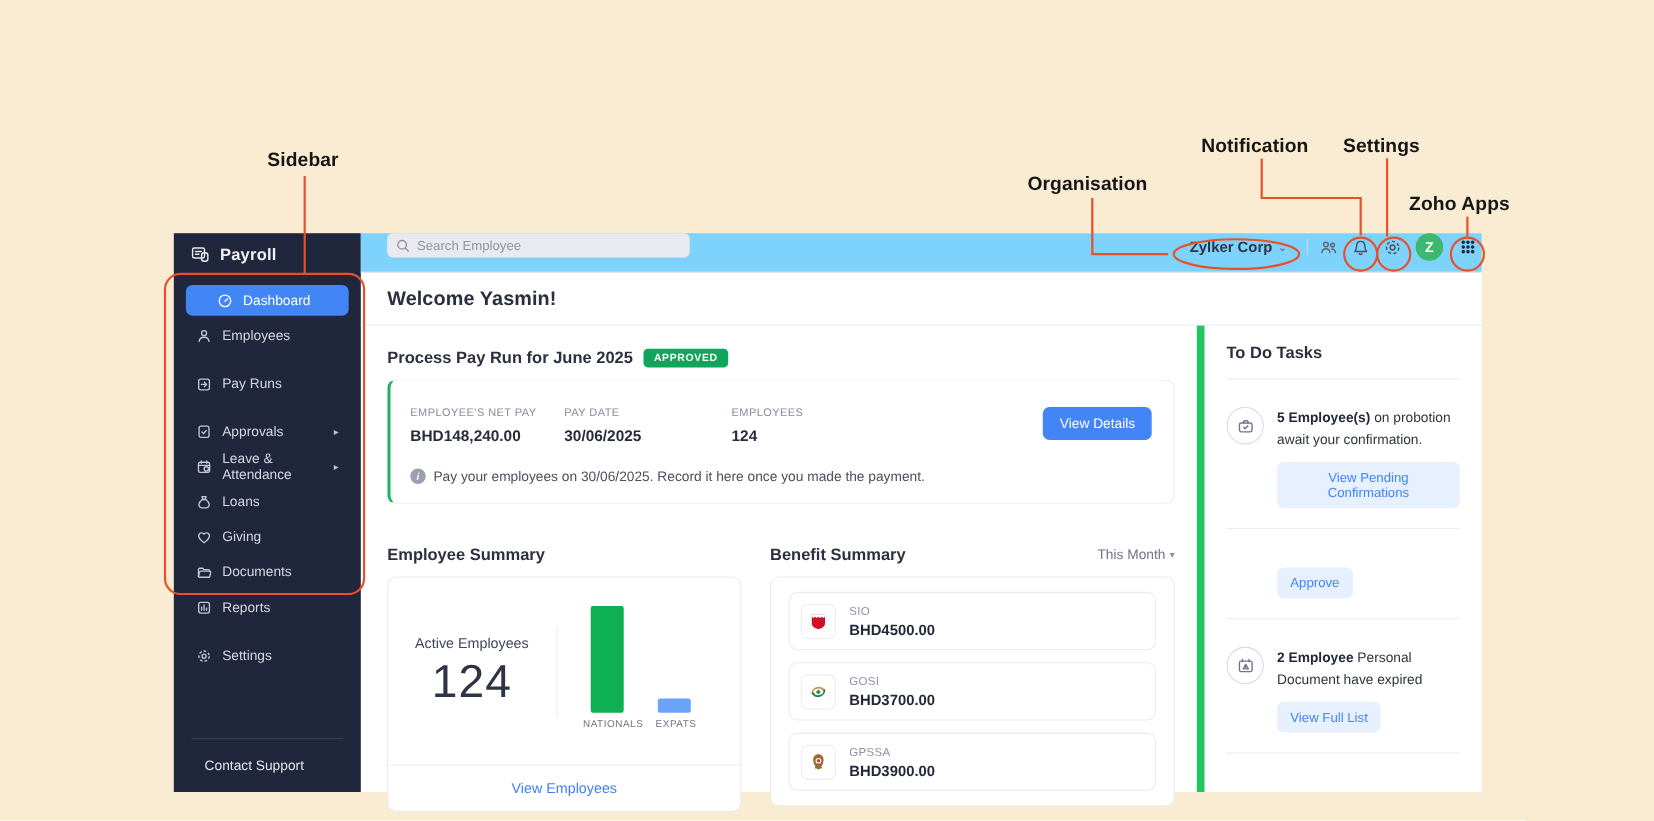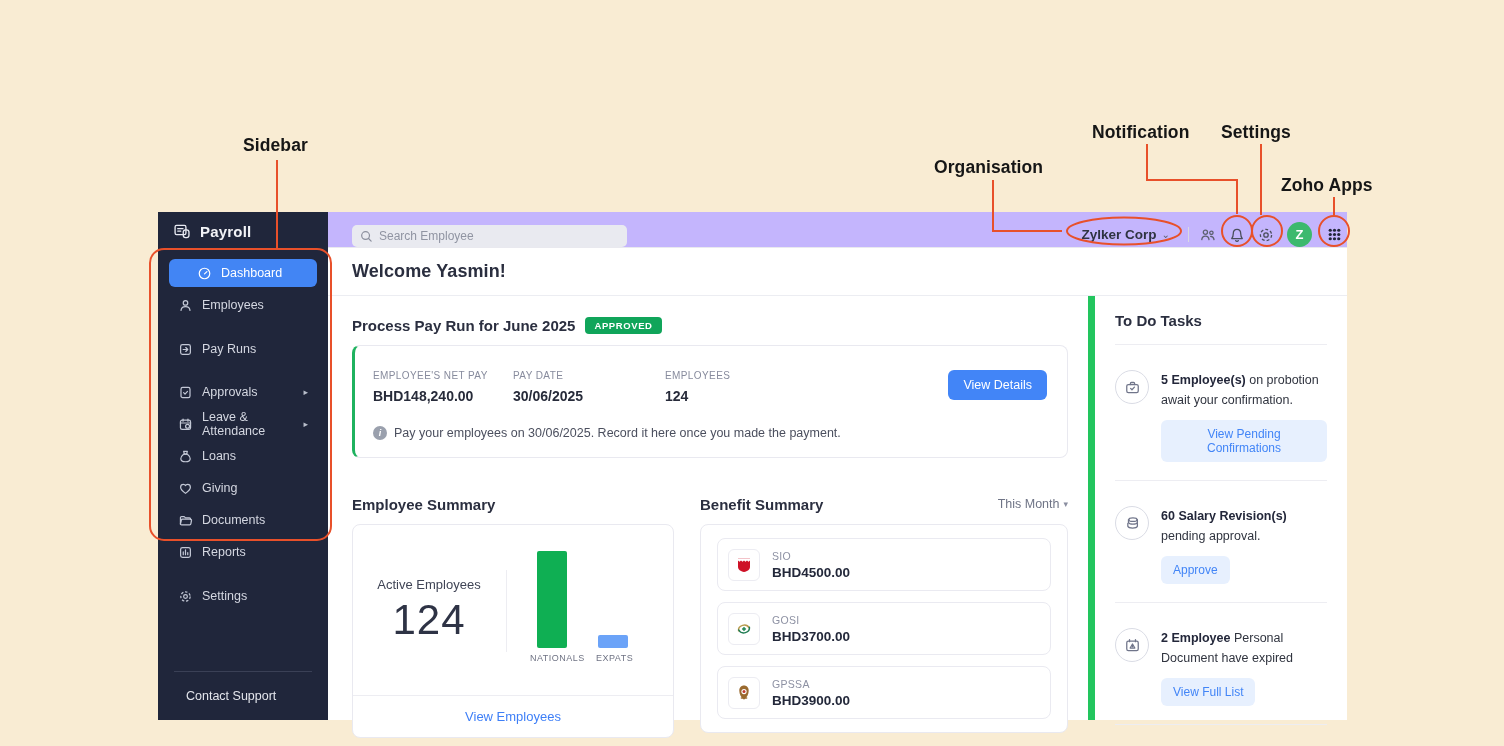--- a/index.html
+++ b/index.html
@@ -34,7 +34,7 @@
   .right-col { flex:1; display:flex; flex-direction:column; min-width:0; }
 
   
-  .topbar { height:36px; background:#c4b5fd; border-bottom:1px solid #E9E9EF; display:flex; align-items:flex-end; flex:none; }
+  .topbar { height:36px; background:#7dd3fc; border-bottom:1px solid #E9E9EF; display:flex; align-items:flex-start; flex:none; }
   .search { margin-left:24px; width:275px; height:22px; background:#E9EAF0; border-radius:5px; display:flex; align-items:center; padding:0 8px; gap:6px; }
   .search input { border:none; outline:none; background:transparent; font-size:12px; color:#3c4050; width:100%; font-family:"Liberation Sans",sans-serif; }
   .search input::placeholder { color:#9094A2; }

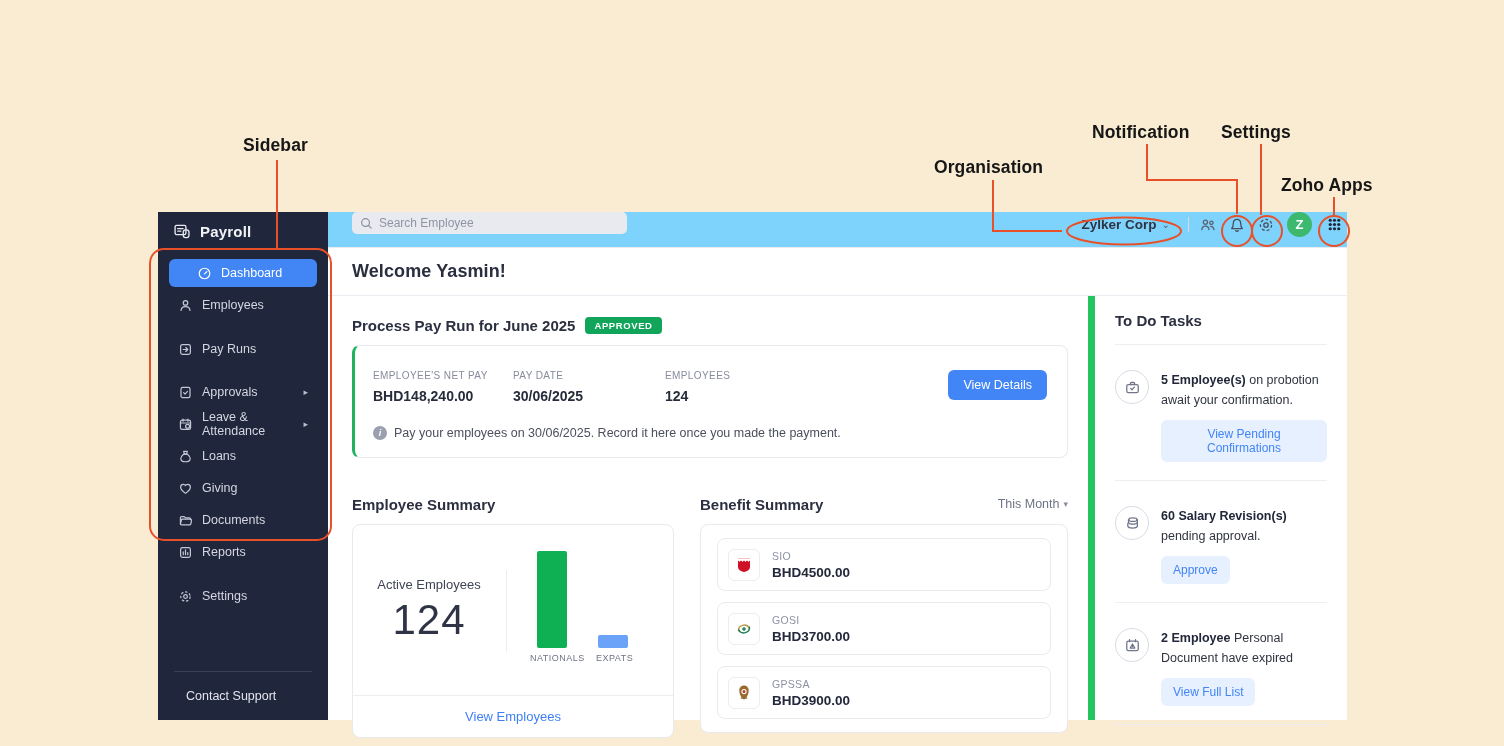--- a/index.html
+++ b/index.html
@@ -440,16 +440,6 @@
           <div class="todo-divider"></div>
 
           <div class="task">
-            <div class="task-row">
-              <span class="task-icon">
-                <svg width="17" height="17" viewBox="0 0 16 16" fill="none" stroke="#70758A" stroke-width="1.2" stroke-linecap="round">
-                    <ellipse cx="8.4" cy="4.4" rx="3.8" ry="1.7"></ellipse>
-                    <path d="M4.2 4.4v2.6c.4 1 2 1.6 4.2 1.6s3.8-.6 4.2-1.6V4.4"></path>
-                    <path d="M3.6 8v2.6c.4 1 2.2 1.7 4.4 1.7s4.2-.7 4.6-1.7V8"></path>
-                  </svg>
-              </span>
-              <span class="task-text"><b>60 Salary Revision(s)</b><span> pending approval.</span></span>
-            </div>
             <button class="task-btn">Approve</button>
           </div>
           <div class="todo-divider"></div>

